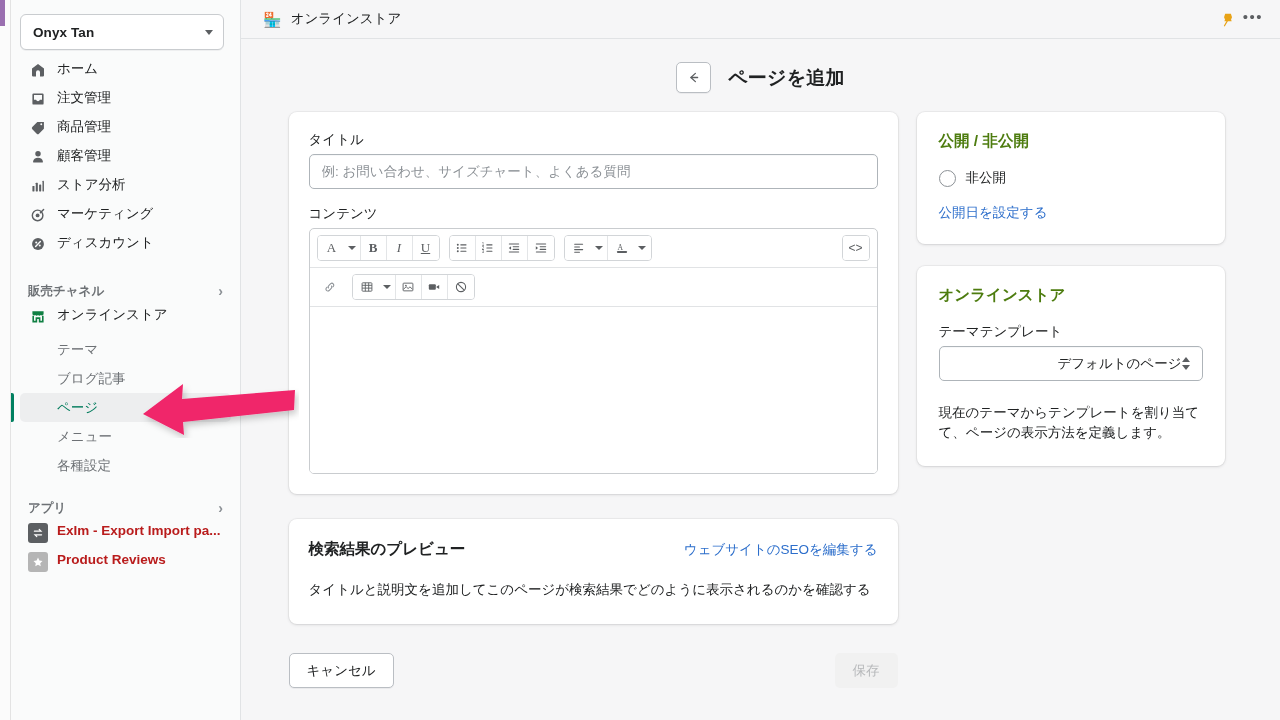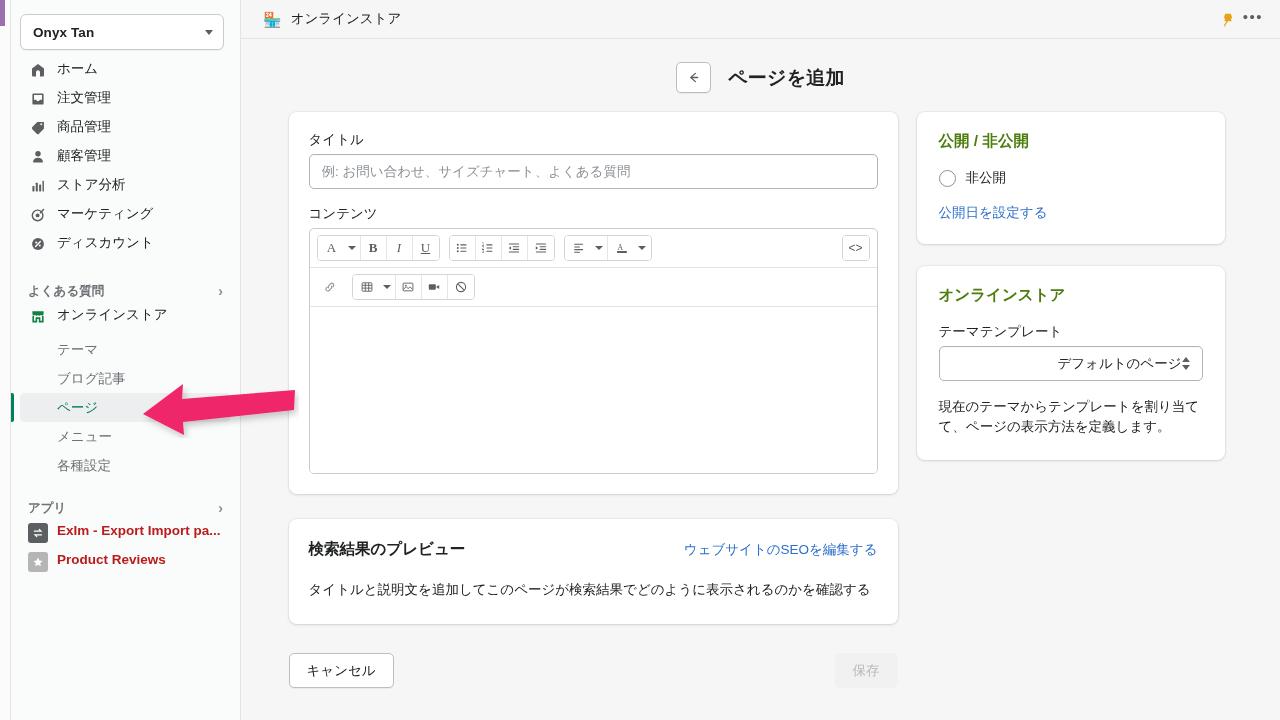--- a/index.html
+++ b/index.html
@@ -344,7 +344,7 @@
       </div>
 
       <div class="section-head">
-        <span>よくある質問</span>
+        <span>販売チャネル</span>
         <span class="chev">›</span>
       </div>
 

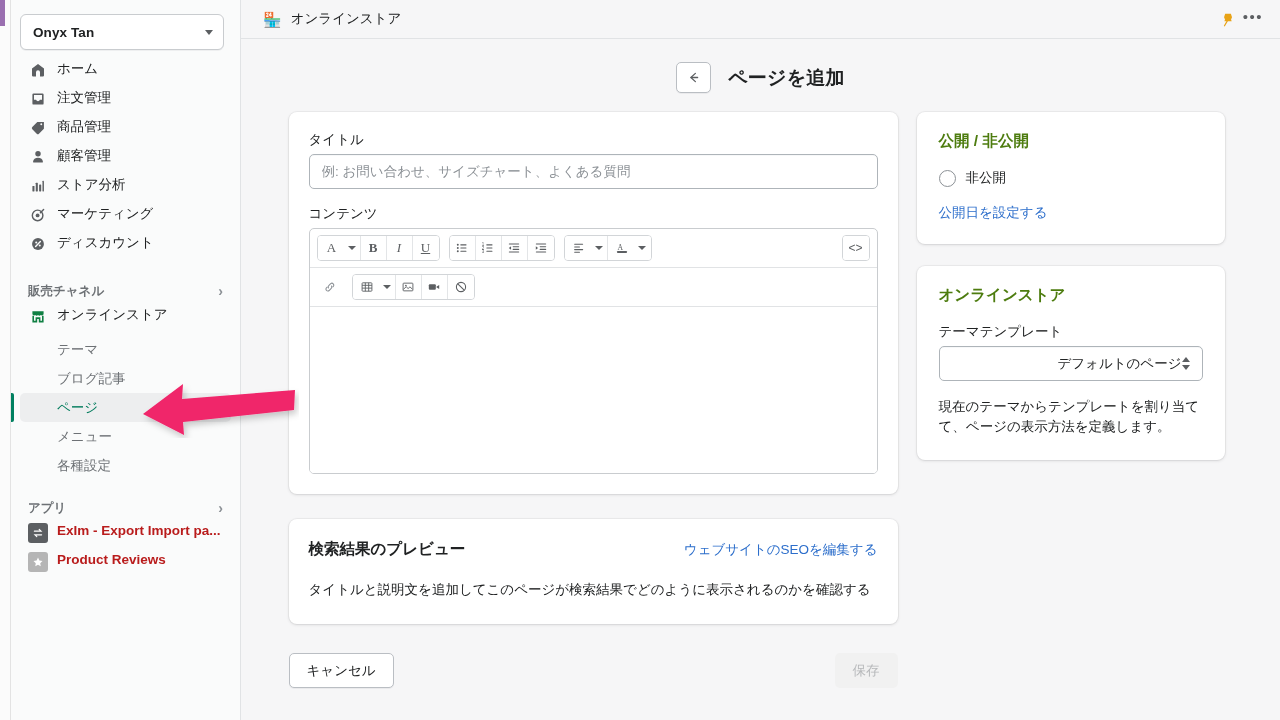--- a/index.html
+++ b/index.html
@@ -226,7 +226,7 @@
   .updown i { width: 0; height: 0; display:block; border-left: 4px solid transparent; border-right: 4px solid transparent; }
   .updown i.u { border-bottom: 5px solid #5c5f62; }
   .updown i.d { border-top: 5px solid #5c5f62; }
-  .help-text { margin-top: 16px; font-size: 13.5px; line-height: 1.5; color: #202223; }
+  .help-text { margin-top: 22px; font-size: 13.5px; line-height: 1.5; color: #202223; }
 
   
   .actions {

